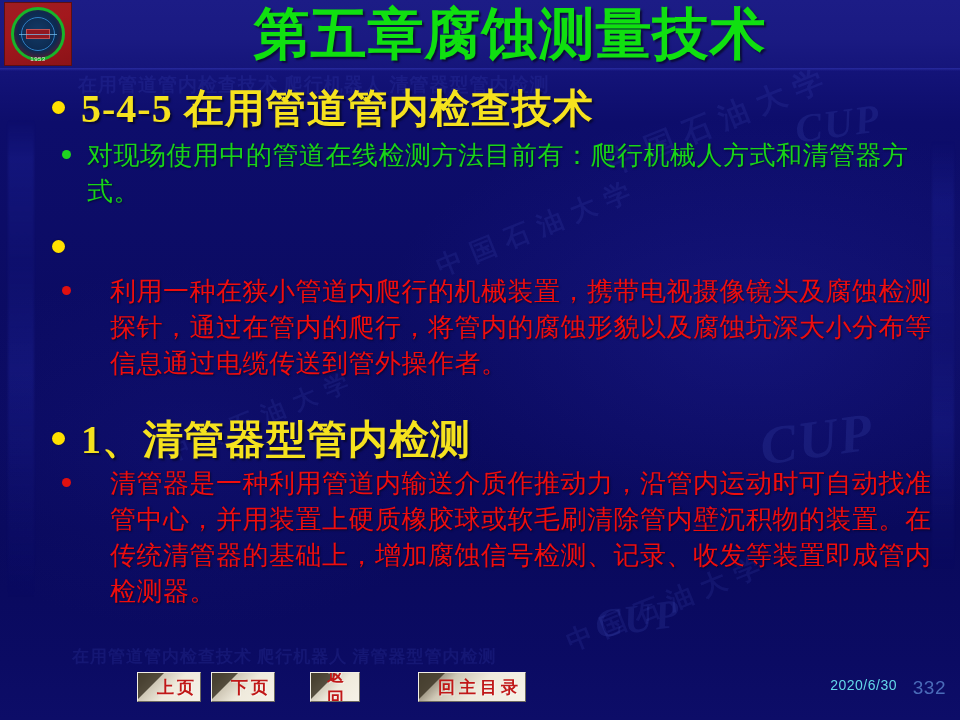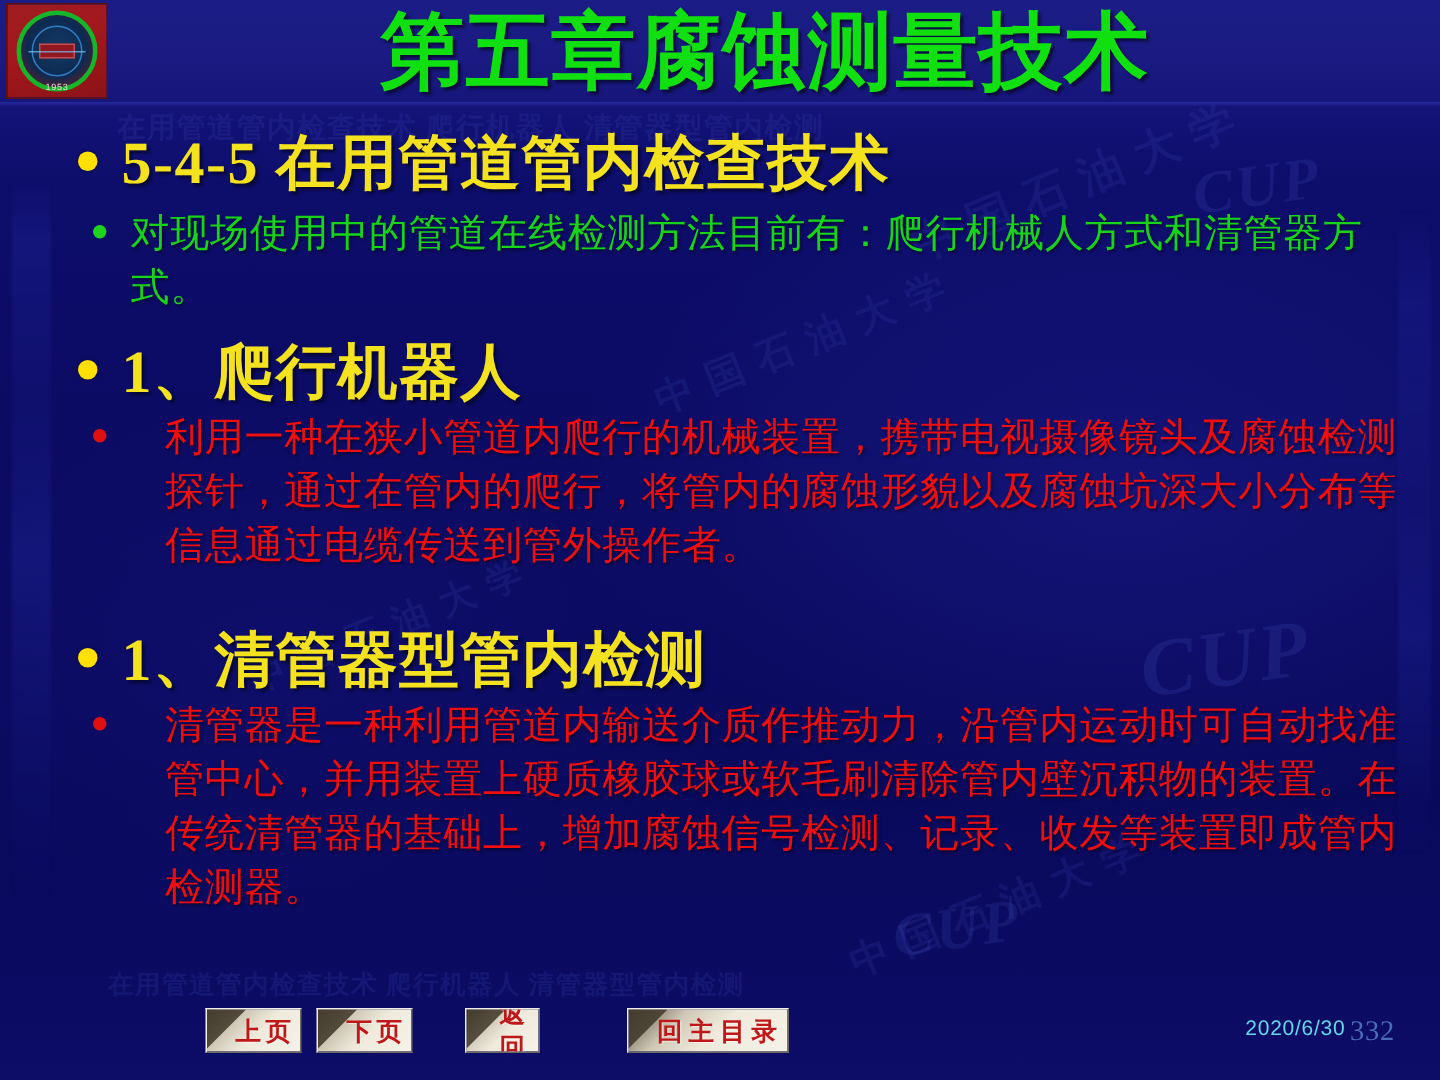--- a/index.html
+++ b/index.html
@@ -276,7 +276,6 @@
 
     <div class="bullet-row" id="row-h2">
       <div class="dot yellow"></div>
-      <div class="txt lvl1">1、爬行机器人</div>
     </div>
 
     <div class="bullet-row" id="row-p2">

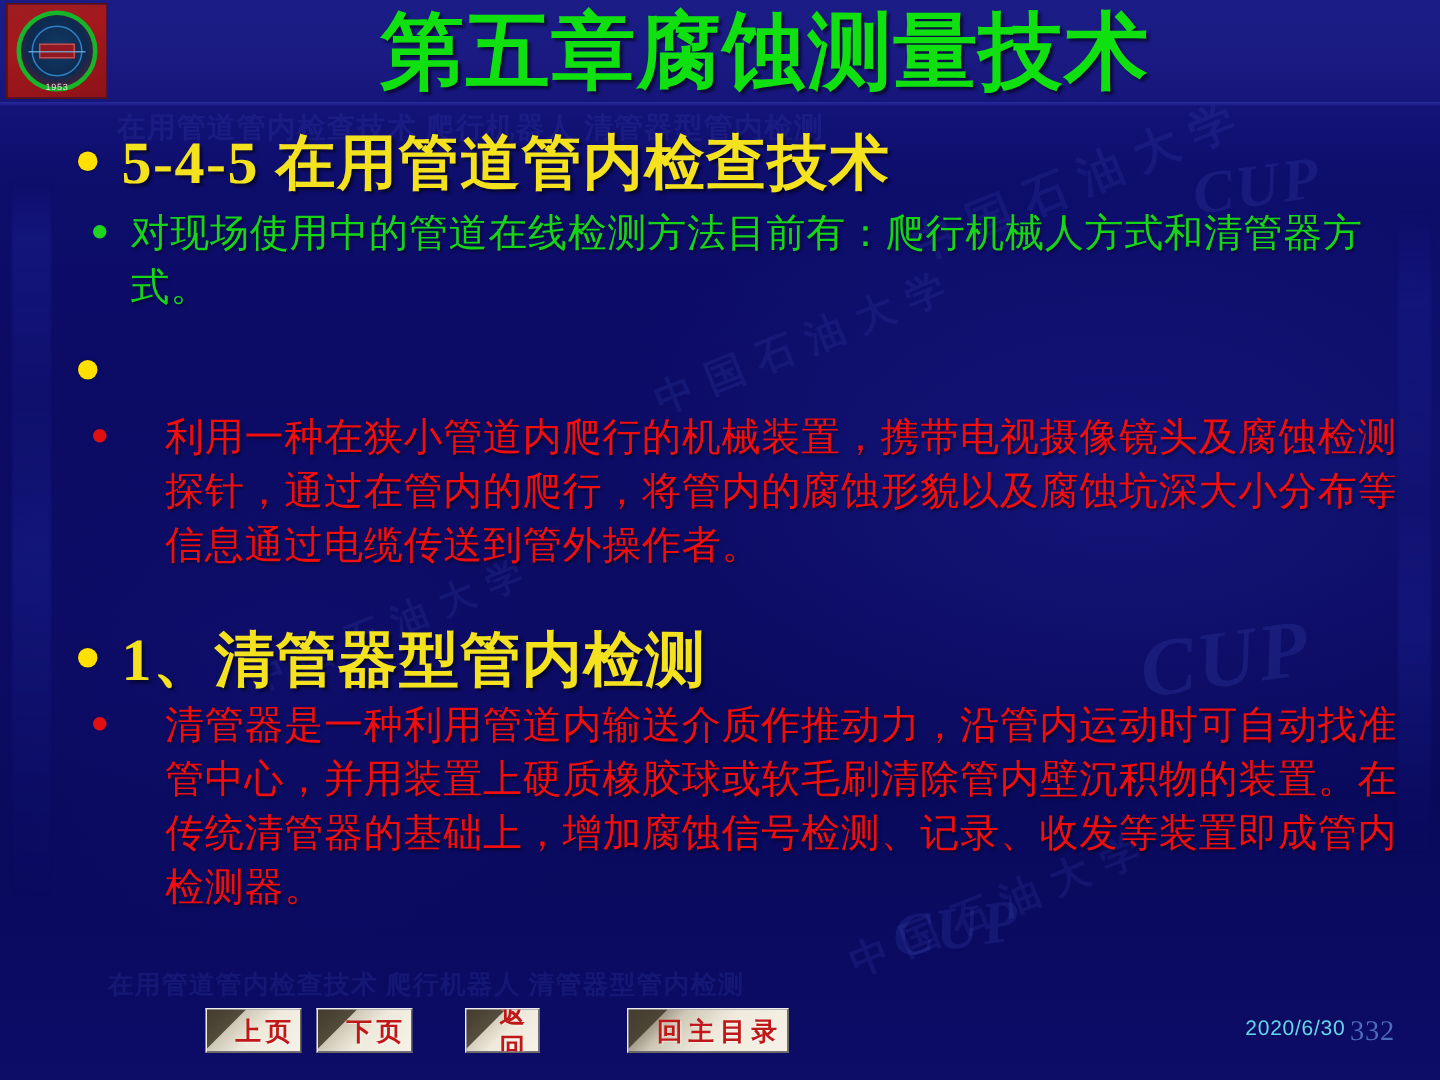--- a/index.html
+++ b/index.html
@@ -181,7 +181,7 @@
   #row-p3   { top: 388px; left: 62px; width: 870px; }
 
   
-  #footer { position: absolute; bottom: 0; left: 0; width: 960px; height: 58px; text-align: center; }
+  #footer { position: absolute; bottom: 0; left: 0; width: 960px; height: 58px; }
   .navbtn {
     position: absolute; top: 10px;
     height: 30px;

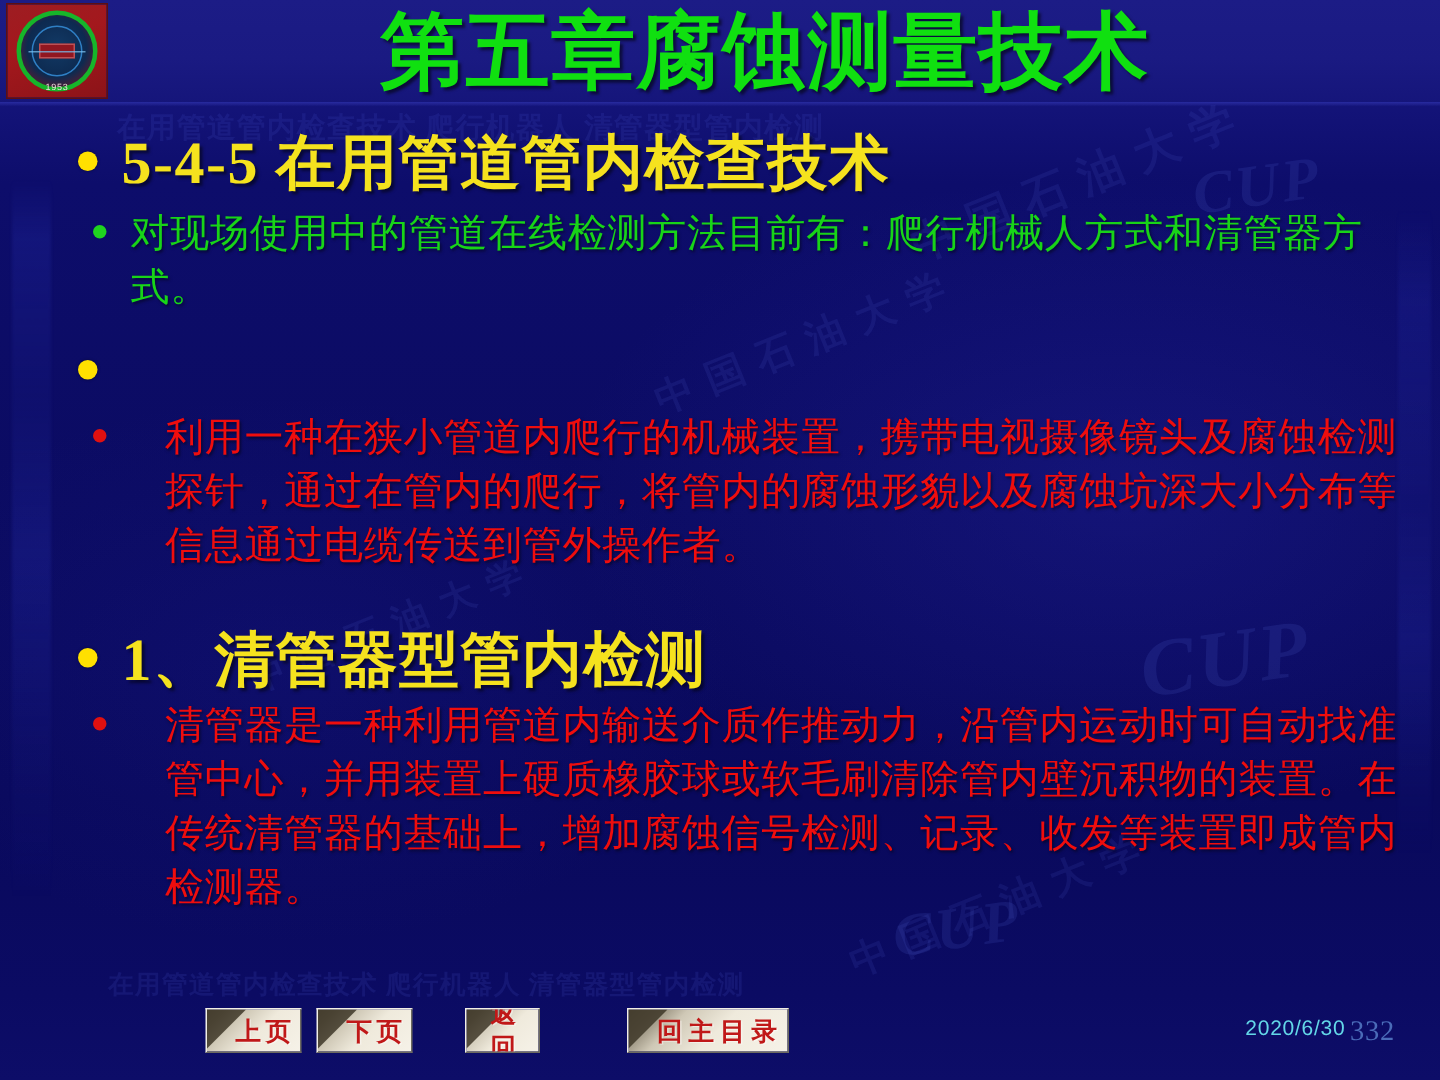--- a/index.html
+++ b/index.html
@@ -224,8 +224,8 @@
     letter-spacing: .5px;
   }
   #footer-page {
-    position: absolute; top: 15px; right: 30px;
-    font-family: Liberation Serif, serif;
+    position: absolute; top: 15px; right: 14px;
+    font-family: Liberation Sans, sans-serif;
     font-size: 19px;
     color: #4a6bb8;
     letter-spacing: .5px;

